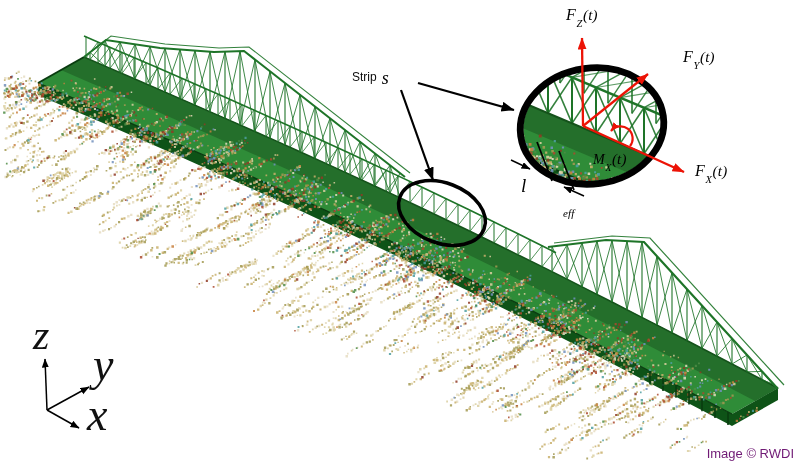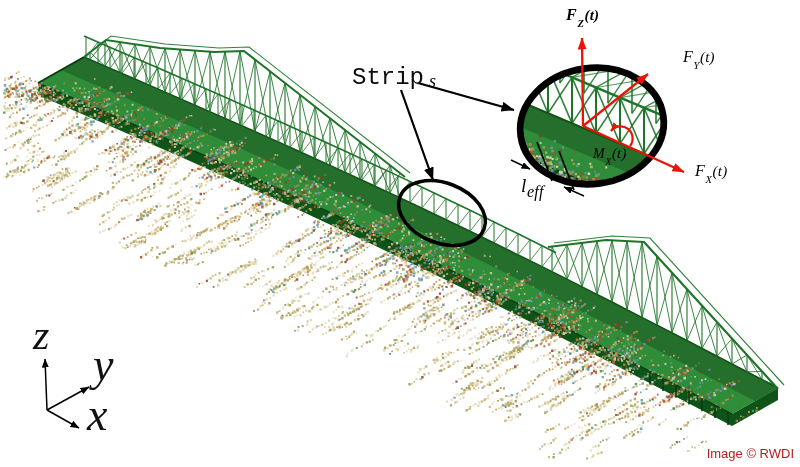--- a/index.html
+++ b/index.html
@@ -389,7 +389,7 @@
     <span class="sword">Strip</span><span class="ssym">s</span>
   </div>
 
-  <div class="lbl math" style="left:566px;top:7px;font-weight:bold;">
+  <div class="lbl math" style="left:566px;top:7px;">
     <span>F</span><sub class="msub">Z</sub><span class="msuf">(t)</span>
   </div>
   <div class="lbl math" style="left:683px;top:49px;">

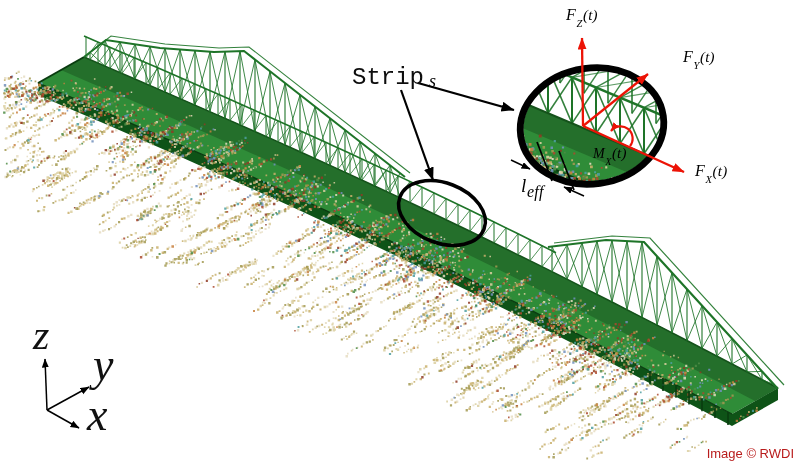--- a/index.html
+++ b/index.html
@@ -16,7 +16,7 @@
   .leff-lbl .msub{font-size:16px;top:0;}
   .axis{font-family:"Liberation Serif",serif;font-style:italic;font-size:46px;color:#111;}
   .axis.zsize{font-size:42px;}
-  .strip-lbl .sword{font-size:24px;color:#0d0d0d;font-family:Liberation Mono, monospace;}
+  .strip-lbl .sword{font-size:12px;color:#0d0d0d;font-family:Liberation Sans, sans-serif;}
   .strip-lbl .ssym{font-family:"Liberation Serif",serif;font-style:italic;font-size:18px;
                    margin-left:5px;position:relative;top:3px;}
   .credit{position:absolute;right:6px;bottom:6px;font-size:13px;color:#b91c1c;

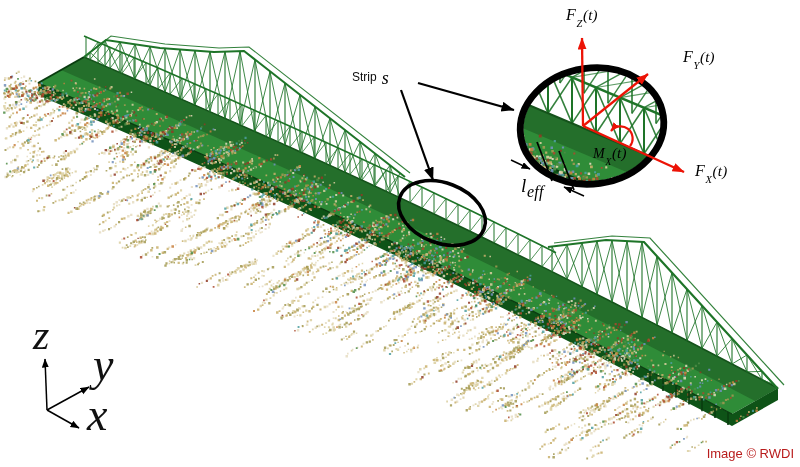--- a/index.html
+++ b/index.html
@@ -398,7 +398,7 @@
   <div class="lbl math" style="left:695px;top:163px;">
     <span>F</span><sub class="msub">X</sub><span class="msuf">(t)</span>
   </div>
-  <div class="lbl math mx-lbl" style="left:593px;top:146px;">
+  <div class="lbl math mx-lbl" style="left:593px;top:152px;">
     <span>M</span><sub class="msub">X</sub><span class="msuf">(t)</span>
   </div>
   <div class="lbl math leff-lbl" style="left:521px;top:176px;">

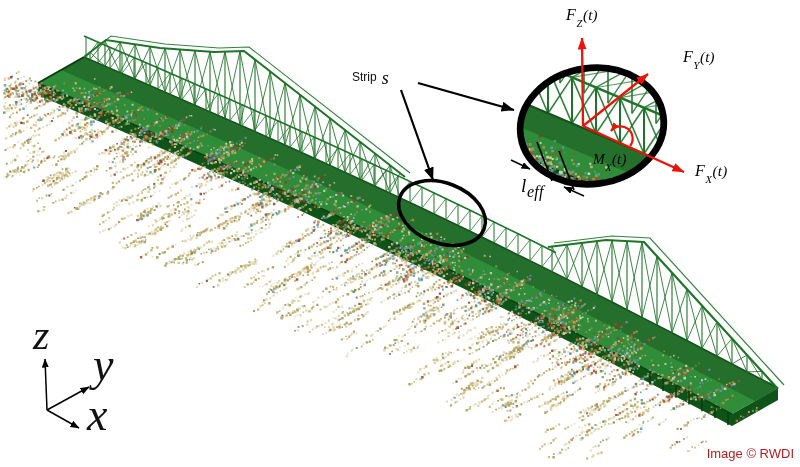--- a/index.html
+++ b/index.html
@@ -13,7 +13,7 @@
   .mx-lbl{font-size:14px;}
   .mx-lbl .msub{font-size:9.5px;}
   .leff-lbl{font-size:19px;}
-  .leff-lbl .msub{font-size:16px;top:0;}
+  .leff-lbl .msub{font-size:11px;top:20px;margin-left:36px;}
   .axis{font-family:"Liberation Serif",serif;font-style:italic;font-size:46px;color:#111;}
   .axis.zsize{font-size:42px;}
   .strip-lbl .sword{font-size:12px;color:#0d0d0d;font-family:Liberation Sans, sans-serif;}

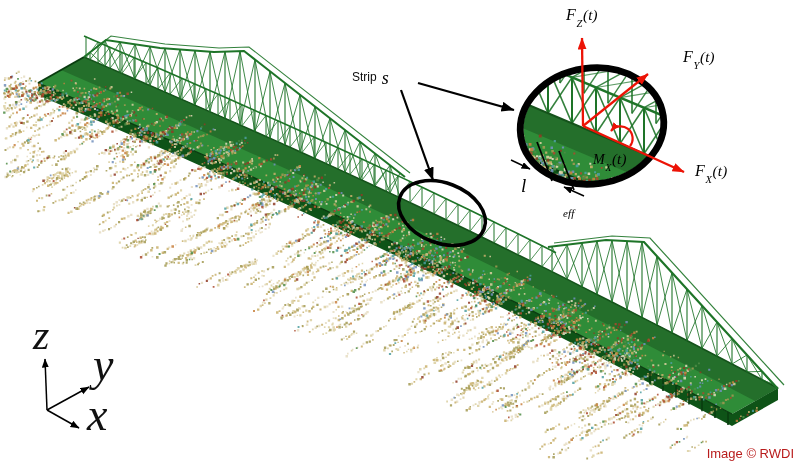--- a/index.html
+++ b/index.html
@@ -19,7 +19,7 @@
   .strip-lbl .sword{font-size:12px;color:#0d0d0d;font-family:Liberation Sans, sans-serif;}
   .strip-lbl .ssym{font-family:"Liberation Serif",serif;font-style:italic;font-size:18px;
                    margin-left:5px;position:relative;top:3px;}
-  .credit{position:absolute;right:6px;bottom:6px;font-size:13px;color:#b91c1c;
+  .credit{position:absolute;right:6px;bottom:6px;font-size:13px;color:#701a75;
           font-family:"Liberation Sans",sans-serif;pointer-events:none;}
 </style>
 </head>

